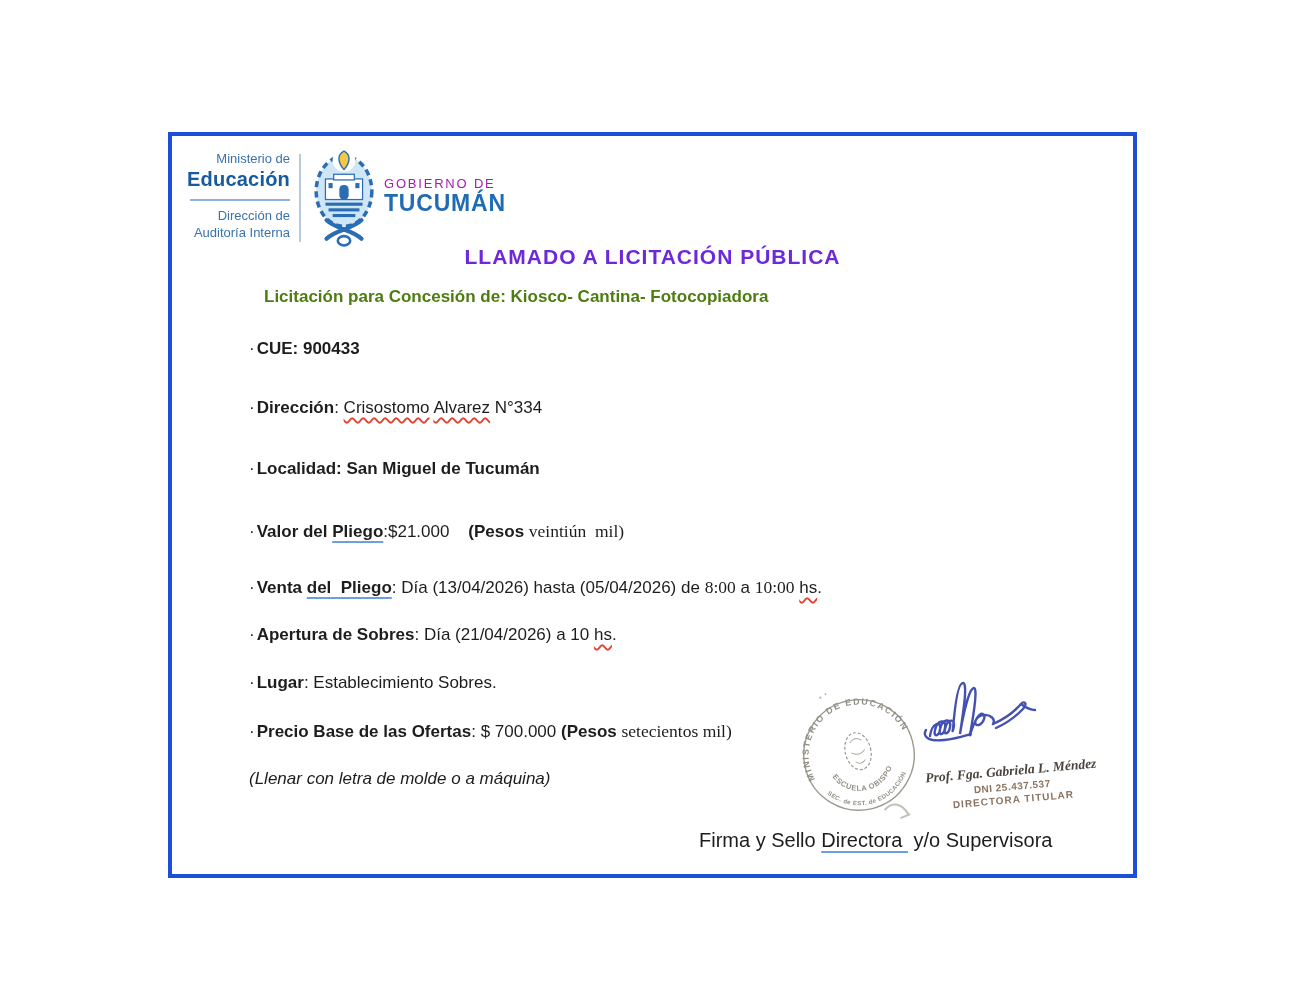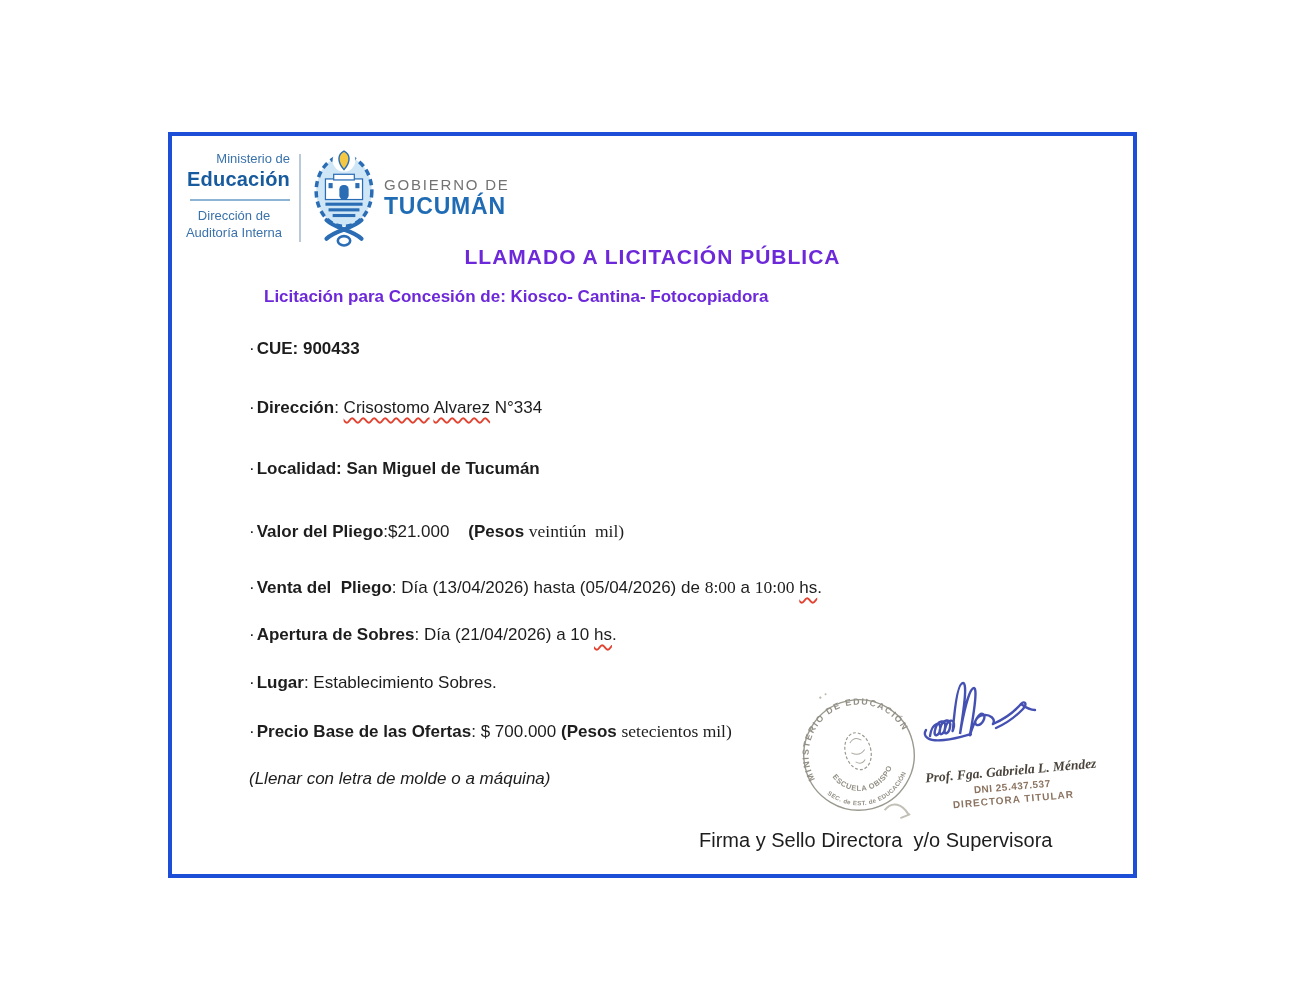--- a/index.html
+++ b/index.html
@@ -20,7 +20,7 @@
   .vdivider{position:absolute;left:127px;top:18px;height:88px;width:2px;background:#b9c9da;}
   .emblem{position:absolute;left:139px;top:12px;}
   .gov{position:absolute;left:212px;top:41px;line-height:1.1;}
-  .gov .g1{font-size:15px;color:#737373;letter-spacing:1.8px;}
+  .gov .g1{font-size:13px;color:#a21caf;letter-spacing:1.8px;}
   .gov .g2{font-size:23px;font-weight:bold;color:#1f6cb5;letter-spacing:.8px;}
   
   .doc-title{position:absolute;left:0;top:109px;width:100%;text-align:center;

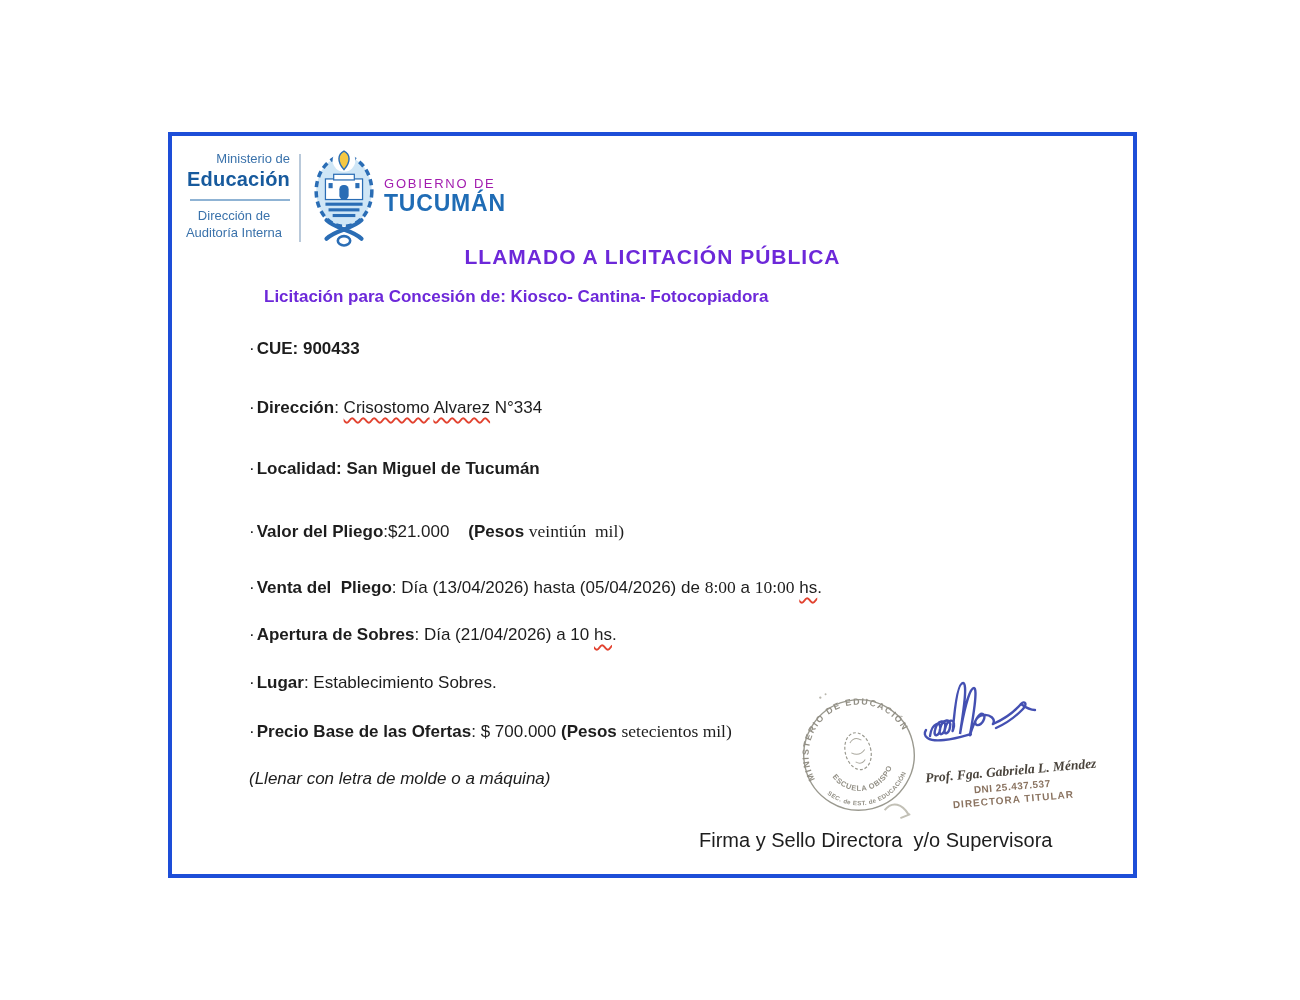--- a/index.html
+++ b/index.html
@@ -16,7 +16,7 @@
   .ministry .m1{font-size:13px;color:#3a72ab;}
   .ministry .m2{font-size:20px;font-weight:bold;color:#175a9d;letter-spacing:.2px;}
   .ministry .rule{border:none;border-top:2px solid #8fb3d4;margin:7px 0 7px 12px;}
-  .ministry .m3,.ministry .m4{font-size:13px;color:#3a72ab;text-align:center;}
+  .ministry .m3,.ministry .m4{font-size:13px;color:#3a72ab;}
   .vdivider{position:absolute;left:127px;top:18px;height:88px;width:2px;background:#b9c9da;}
   .emblem{position:absolute;left:139px;top:12px;}
   .gov{position:absolute;left:212px;top:41px;line-height:1.1;}

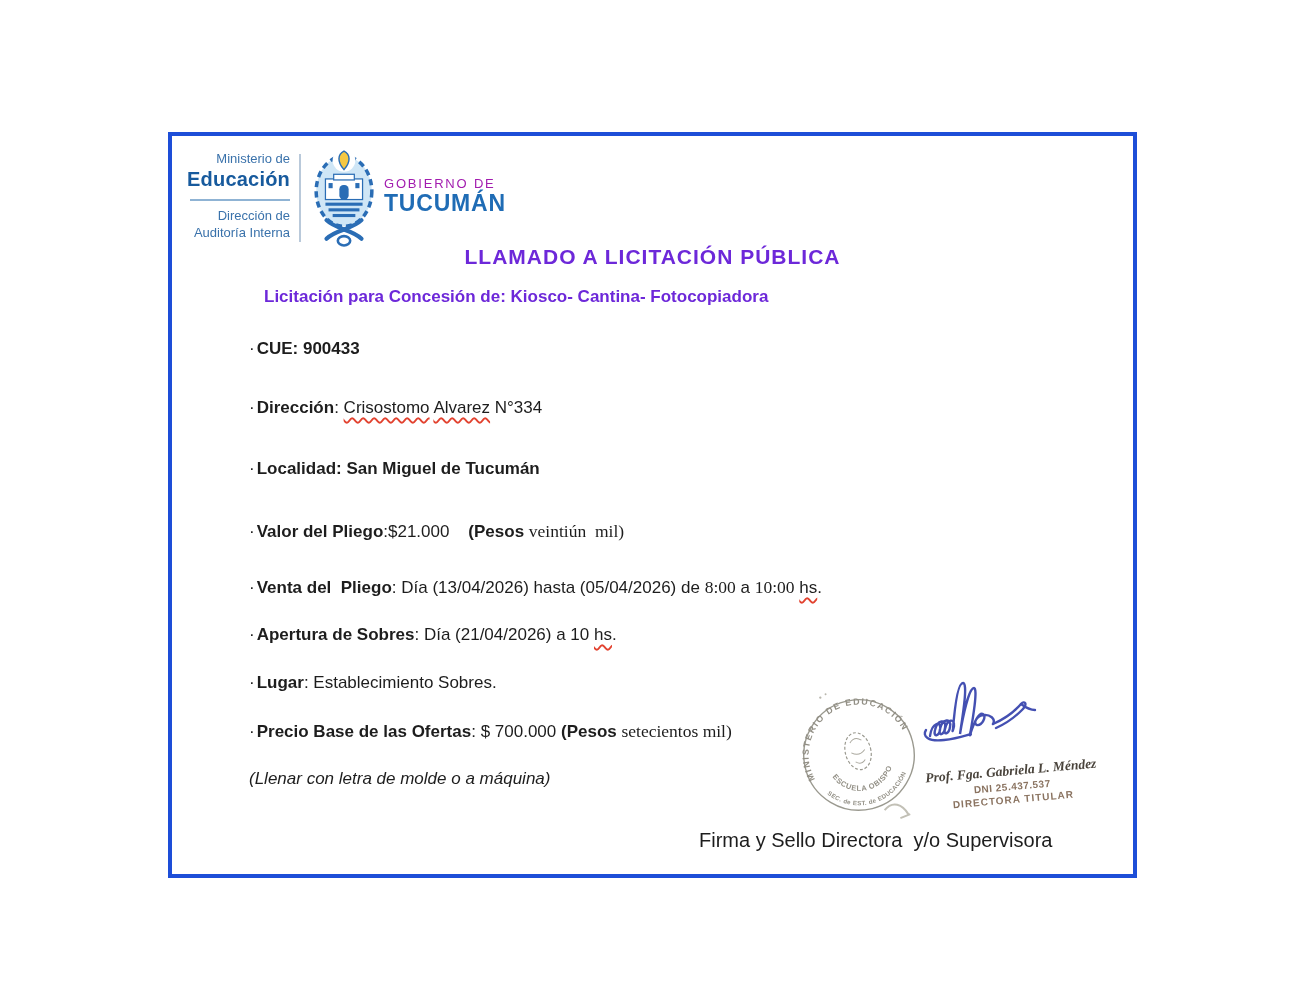--- a/index.html
+++ b/index.html
@@ -25,7 +25,7 @@
   
   .doc-title{position:absolute;left:0;top:109px;width:100%;text-align:center;
     font-size:21px;font-weight:bold;color:#6d28d9;letter-spacing:1px;}
-  .doc-subtitle{position:absolute;left:92px;top:151px;font-size:17px;font-weight:bold;color:#6d28d9;}
+  .doc-subtitle{position:absolute;left:92px;top:151px;font-size:17px;font-weight:bold;color:#4d7c0f;}
   
   .item{position:absolute;left:77px;font-size:17px;white-space:nowrap;}
   .bullet{font-size:17px;margin-right:2px;}

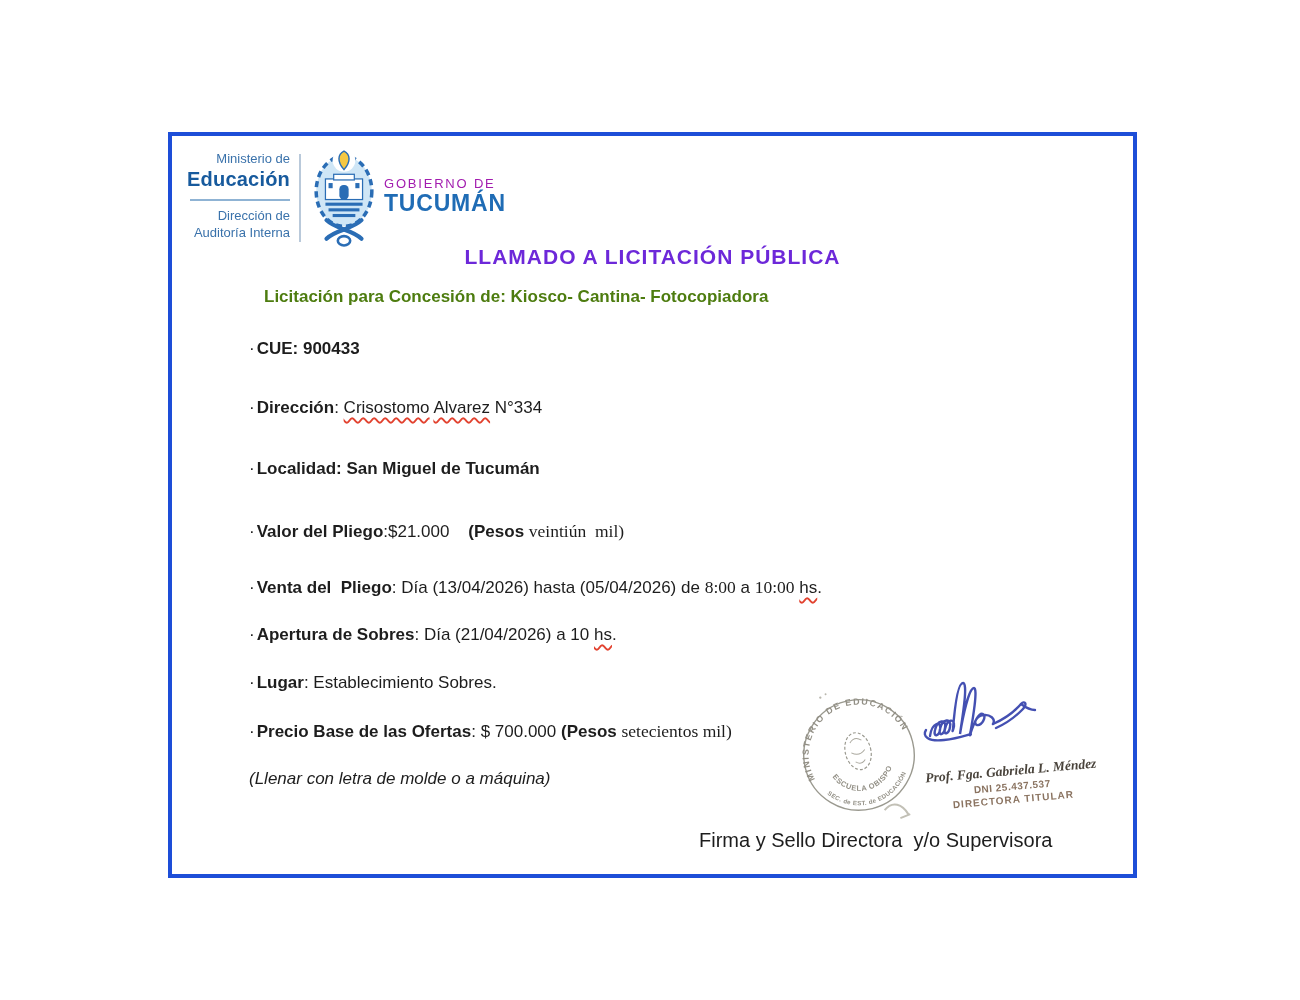--- a/index.html
+++ b/index.html
@@ -34,7 +34,7 @@
   .serif{font-family:"Liberation Serif",serif;font-size:17.5px;}
   .wavy-red{text-decoration:underline;text-decoration-style:wavy;
     text-decoration-color:#e2422f;text-decoration-thickness:1.5px;text-underline-offset:4px;text-align:right;}
-  .ul-blue{text-decoration-color:#6c9fe0;
+  .ul-blue{text-decoration:underline;text-decoration-color:#6c9fe0;
     text-decoration-thickness:2px;text-underline-offset:4px;}
   .note{position:absolute;left:77px;top:633px;font-size:17px;font-style:italic;}
   .footer-line{position:absolute;left:527px;top:693px;font-size:20px;}

